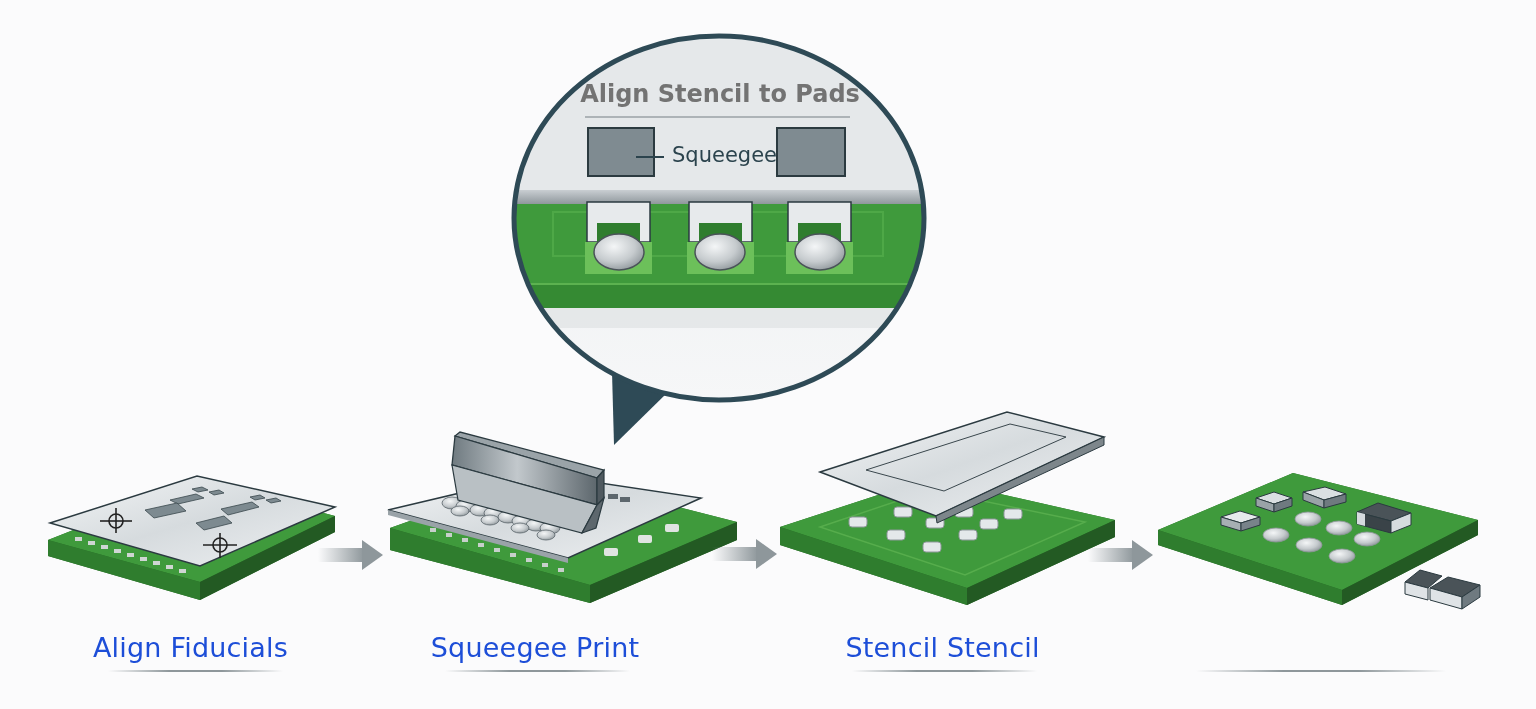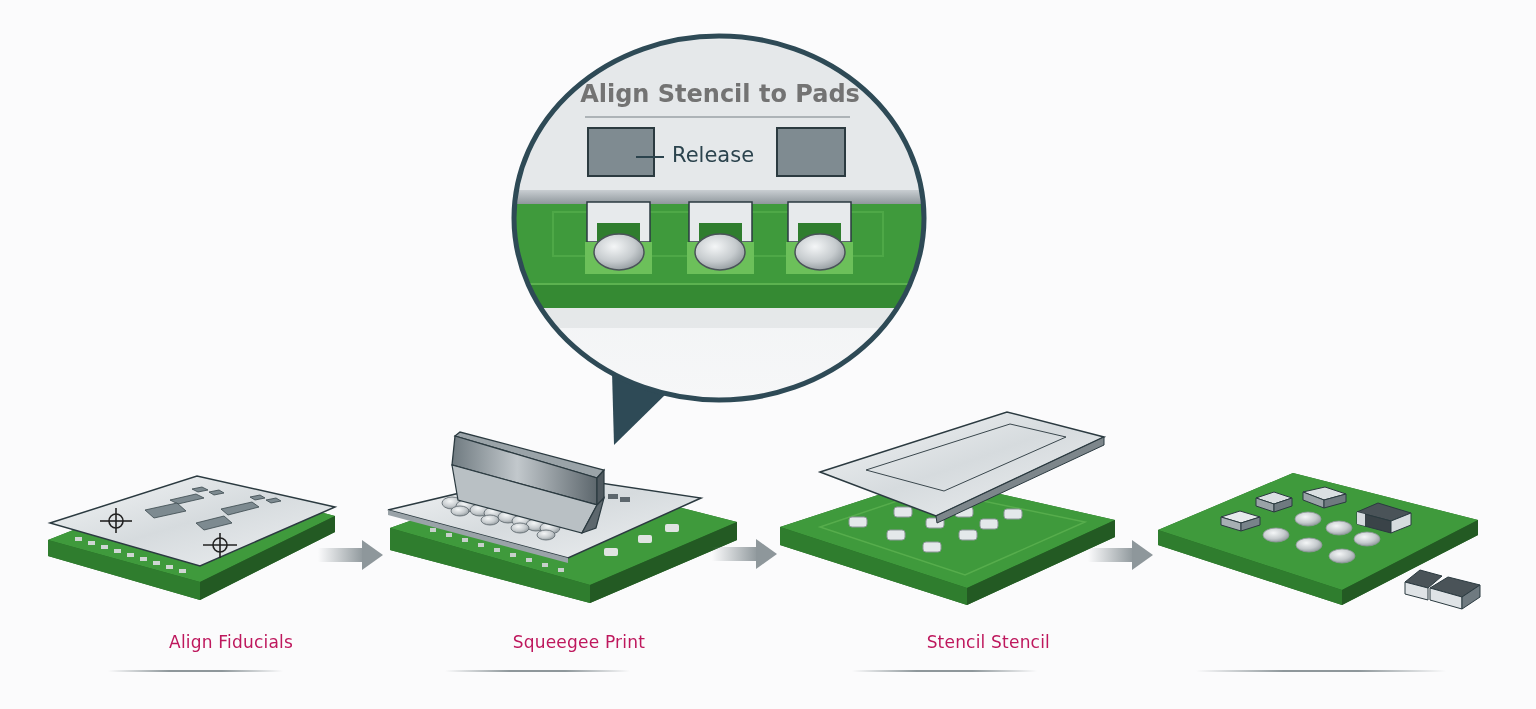--- a/index.html
+++ b/index.html
@@ -303,7 +303,7 @@
 </svg>
 
 <div class="bubble-title">Align Stencil to Pads</div>
-<div class="bubble-stencil-label">Release</div>
+<div class="bubble-stencil-label">Squeegee</div>
 
 <div class="label" style="left:88px; width:205px;">
   <span>Align Fiducials</span>

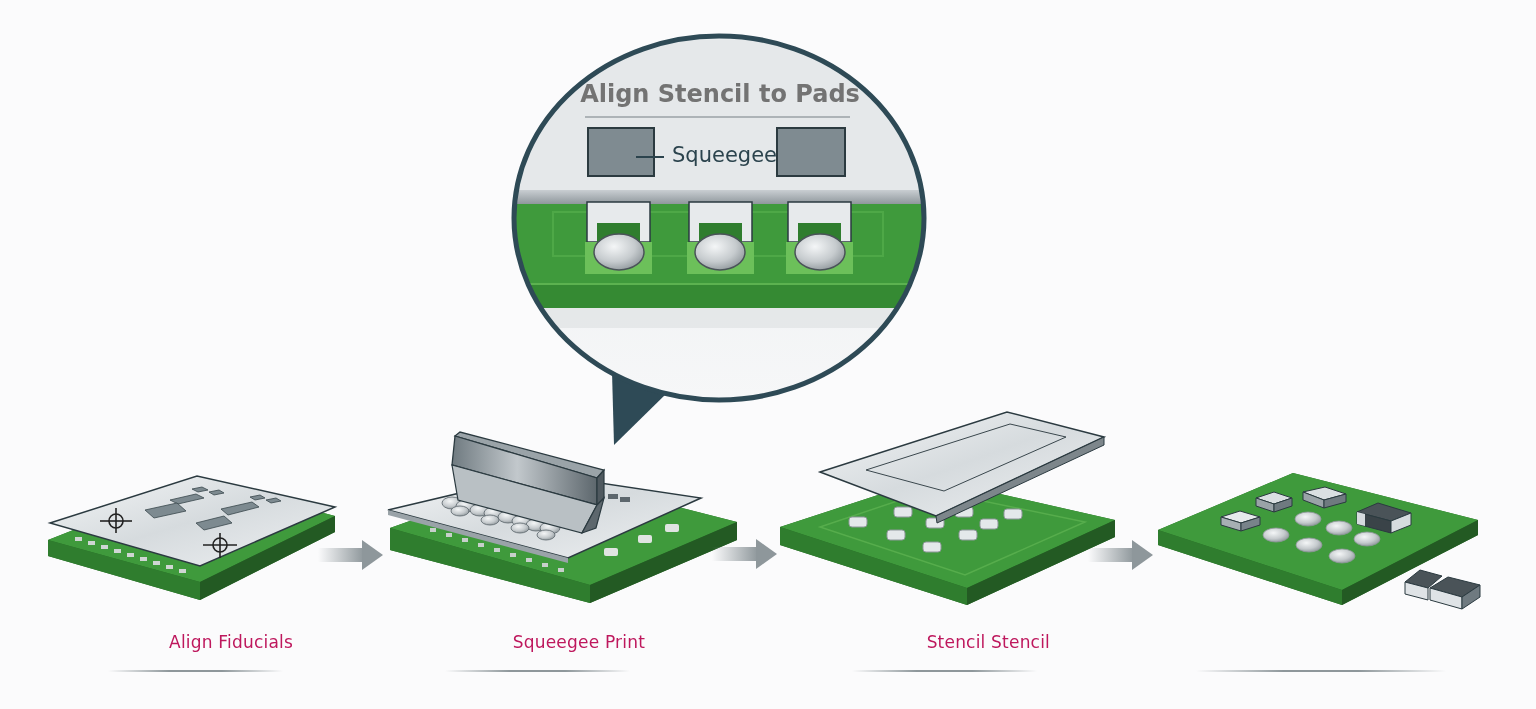--- a/index.html
+++ b/index.html
@@ -13,8 +13,8 @@
   svg.art { position:absolute; left:0; top:0; }
   .label {
     position:absolute; top:632px; height:36px;
-    color:#be185d; font-size:17px; font-weight:500;
-    text-align:right; letter-spacing:0.2px;
+    color:#1d4ed8; font-size:27px; font-weight:500;
+    text-align:center; letter-spacing:0.2px;
     font-family:"DejaVu Sans", sans-serif;
   }
   .label span { display:block; white-space:nowrap; }

